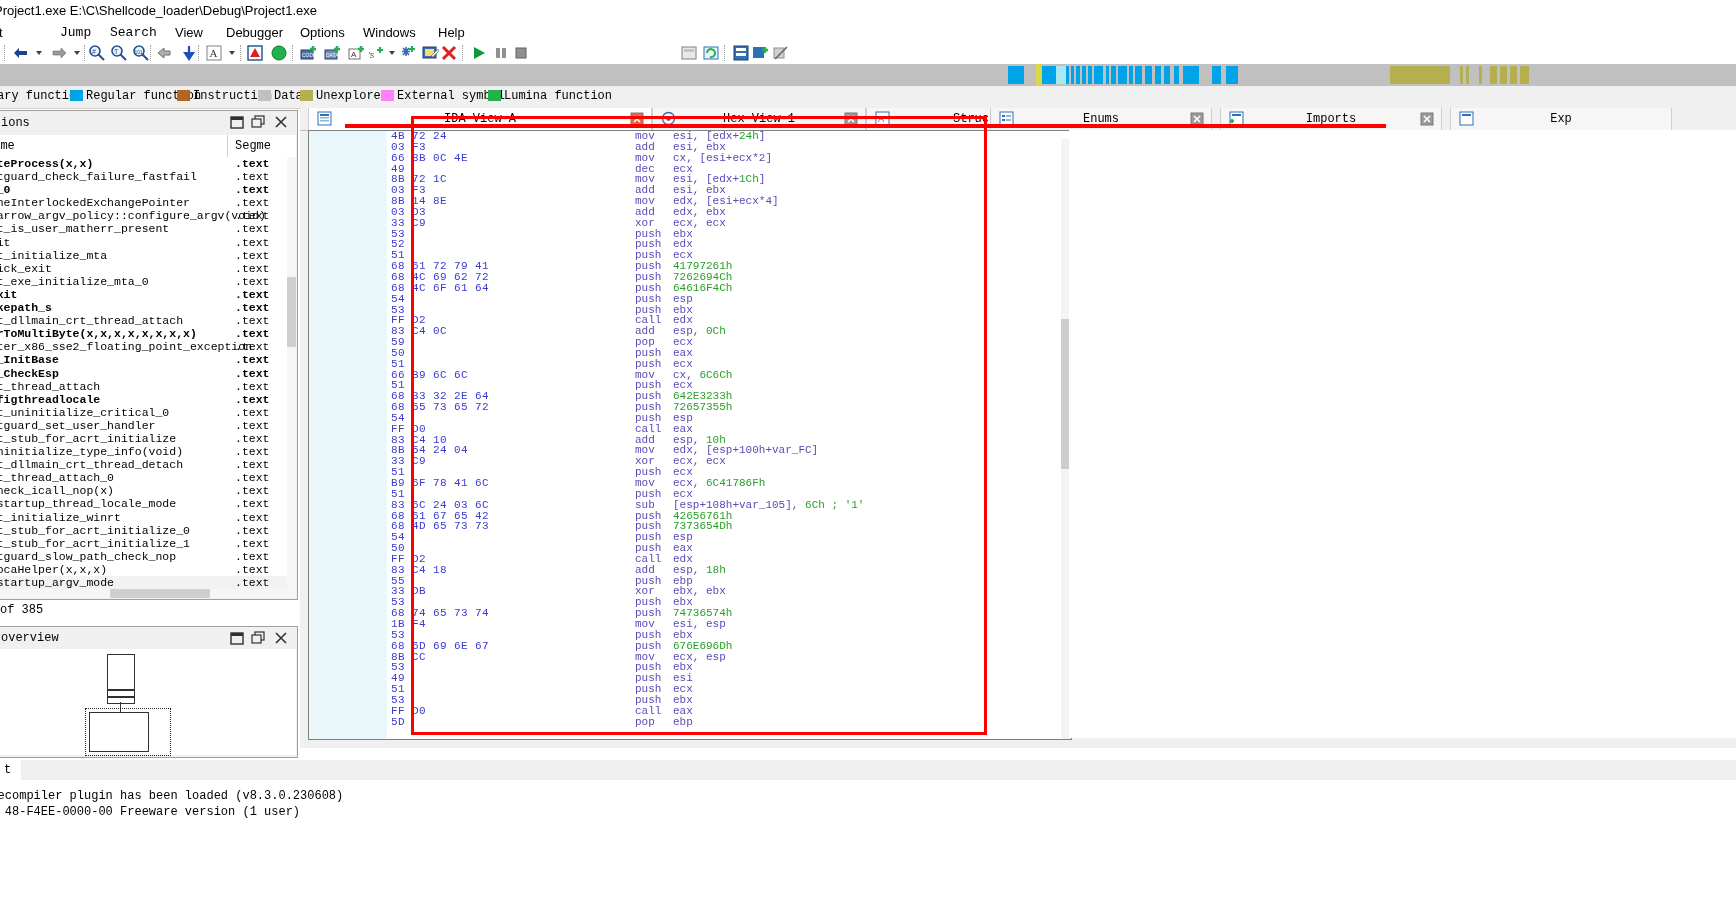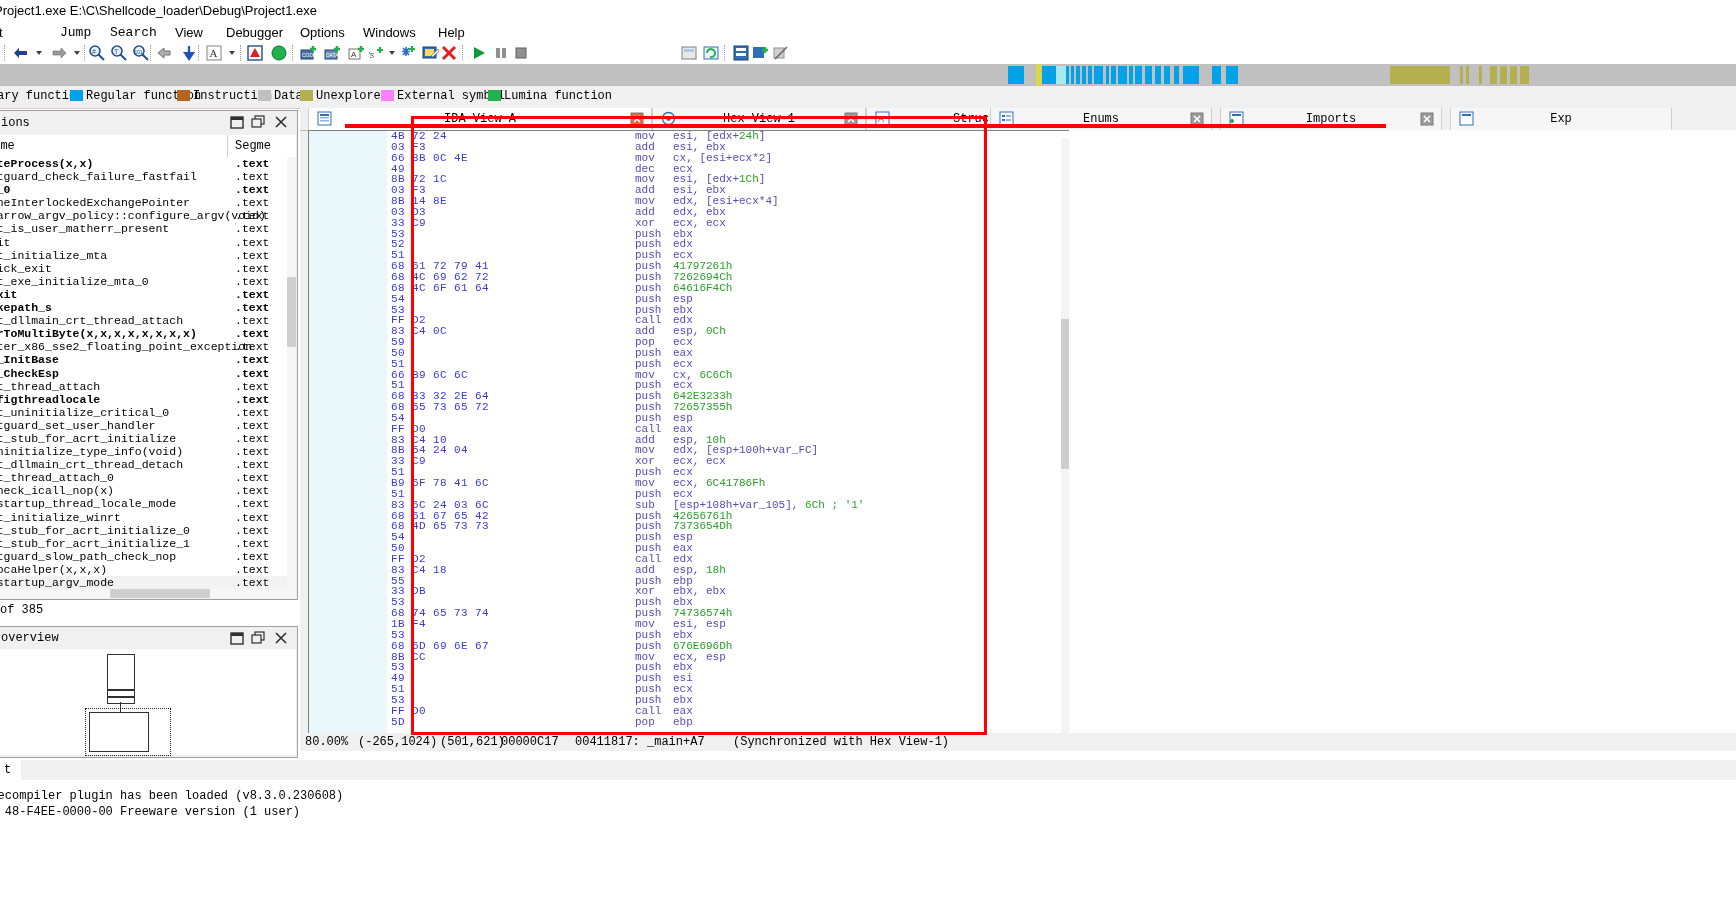--- a/index.html
+++ b/index.html
@@ -952,14 +952,6 @@
   <div class="redbox"></div>
   <div class="redline"></div>
 
-  <div class="dstatus">
-    <span class="seg" style="left:5px;">80.00%</span>
-    <span class="seg" style="left:58px;">(-265,1024)</span>
-    <span class="seg" style="left:140px;">(501,621)</span>
-    <span class="seg" style="left:201px;">00000C17</span>
-    <span class="seg" style="left:275px;">00411817: _main+A7</span>
-    <span class="seg" style="left:433px;">(Synchronized with Hex View-1)</span>
-  </div>
 
   <div class="outpanel">
     <div class="out-tabs">

